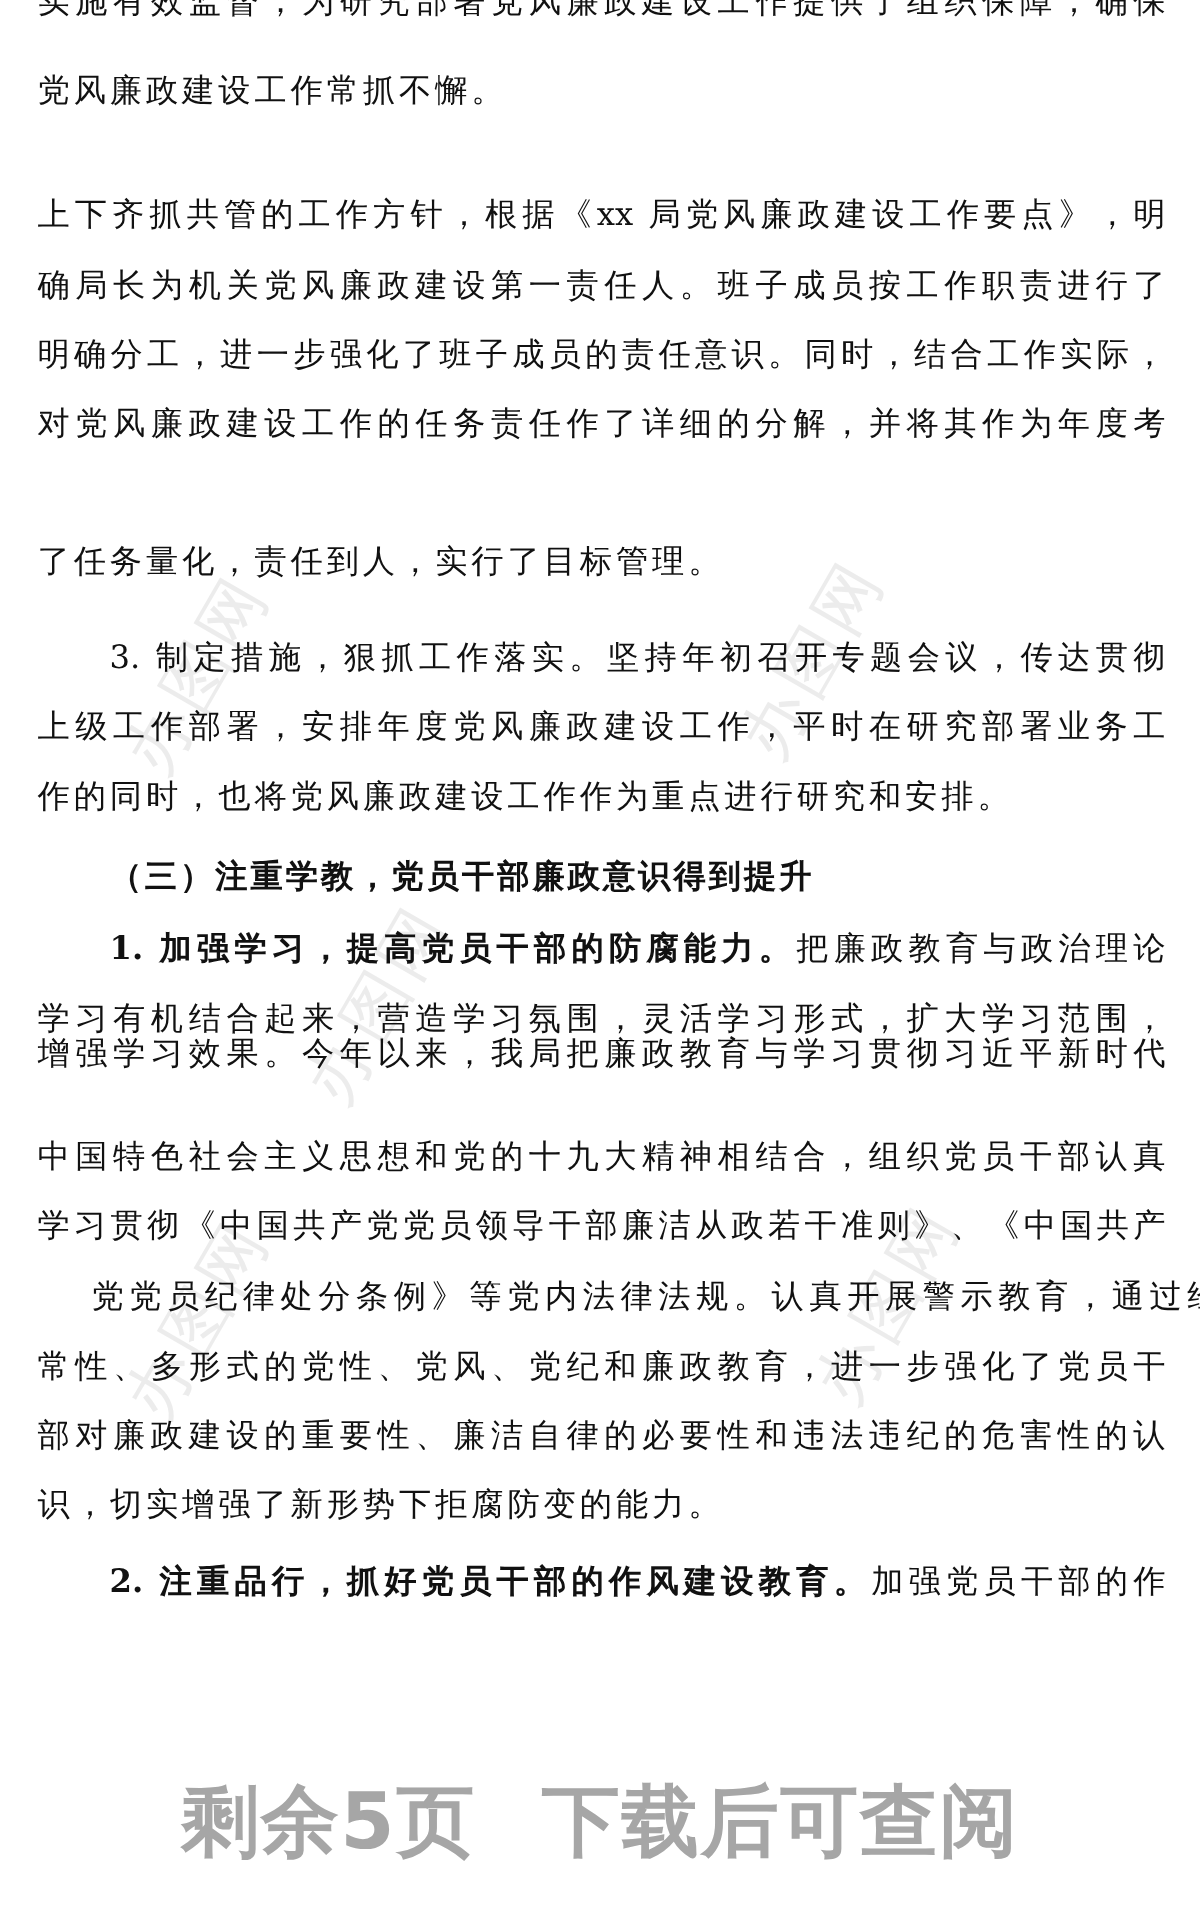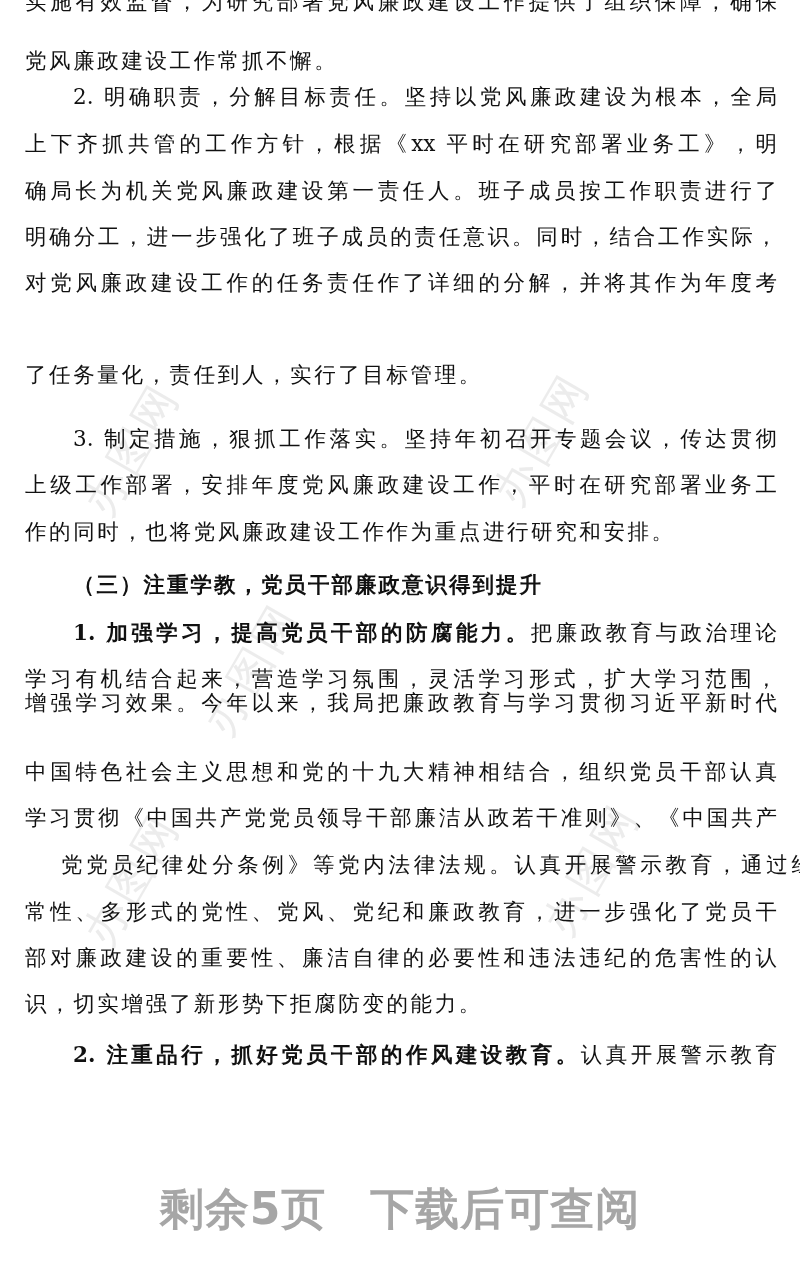--- a/index.html
+++ b/index.html
@@ -74,7 +74,6 @@
 
   <div class="line justify" style="top:-13px;">实施有效监督，为研究部署党风廉政建设工作提供了组织保障，确保</div>
   <div class="line" style="top:46px;">党风廉政建设工作常抓不懈。</div>
-  <div class="line indent justify" style="top:82px;">2. 明确职责，分解目标责任。坚持以党风廉政建设为根本，全局</div>
   <div class="line justify" style="top:129px;">上下齐抓共管的工作方针，根据《xx 平时在研究部署业务工》，明</div>
   <div class="line justify" style="top:176px;">确局长为机关党风廉政建设第一责任人。班子成员按工作职责进行了</div>
   <div class="line justify" style="top:222px;">明确分工，进一步强化了班子成员的责任意识。同时，结合工作实际，</div>

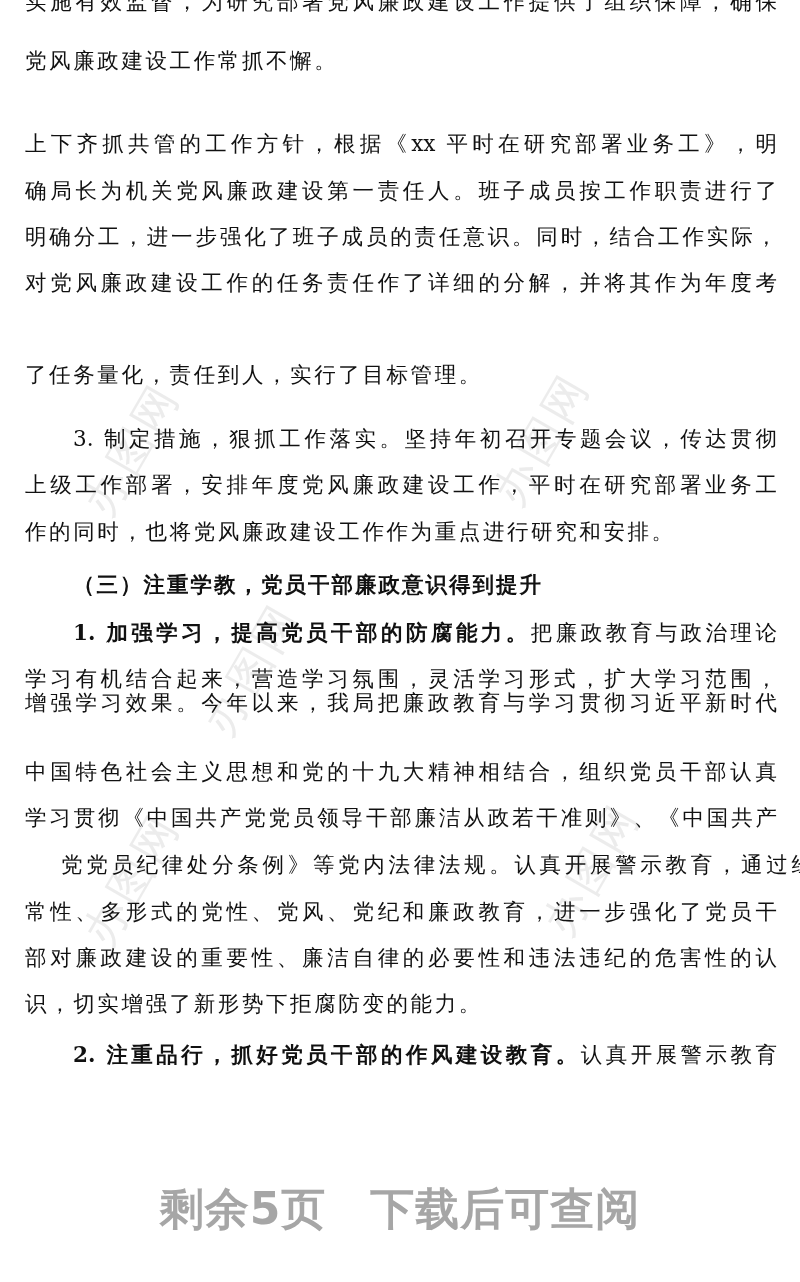--- a/index.html
+++ b/index.html
@@ -74,7 +74,7 @@
 
   <div class="line justify" style="top:-13px;">实施有效监督，为研究部署党风廉政建设工作提供了组织保障，确保</div>
   <div class="line" style="top:46px;">党风廉政建设工作常抓不懈。</div>
-  <div class="line justify" style="top:129px;">上下齐抓共管的工作方针，根据《xx 平时在研究部署业务工》，明</div>
+  <div class="line justify" style="top:129px;">上下齐抓共管的工作方针，根据《xx 局党风廉政建设工作要点》，明</div>
   <div class="line justify" style="top:176px;">确局长为机关党风廉政建设第一责任人。班子成员按工作职责进行了</div>
   <div class="line justify" style="top:222px;">明确分工，进一步强化了班子成员的责任意识。同时，结合工作实际，</div>
   <div class="line justify" style="top:268px;">对党风廉政建设工作的任务责任作了详细的分解，并将其作为年度考</div>

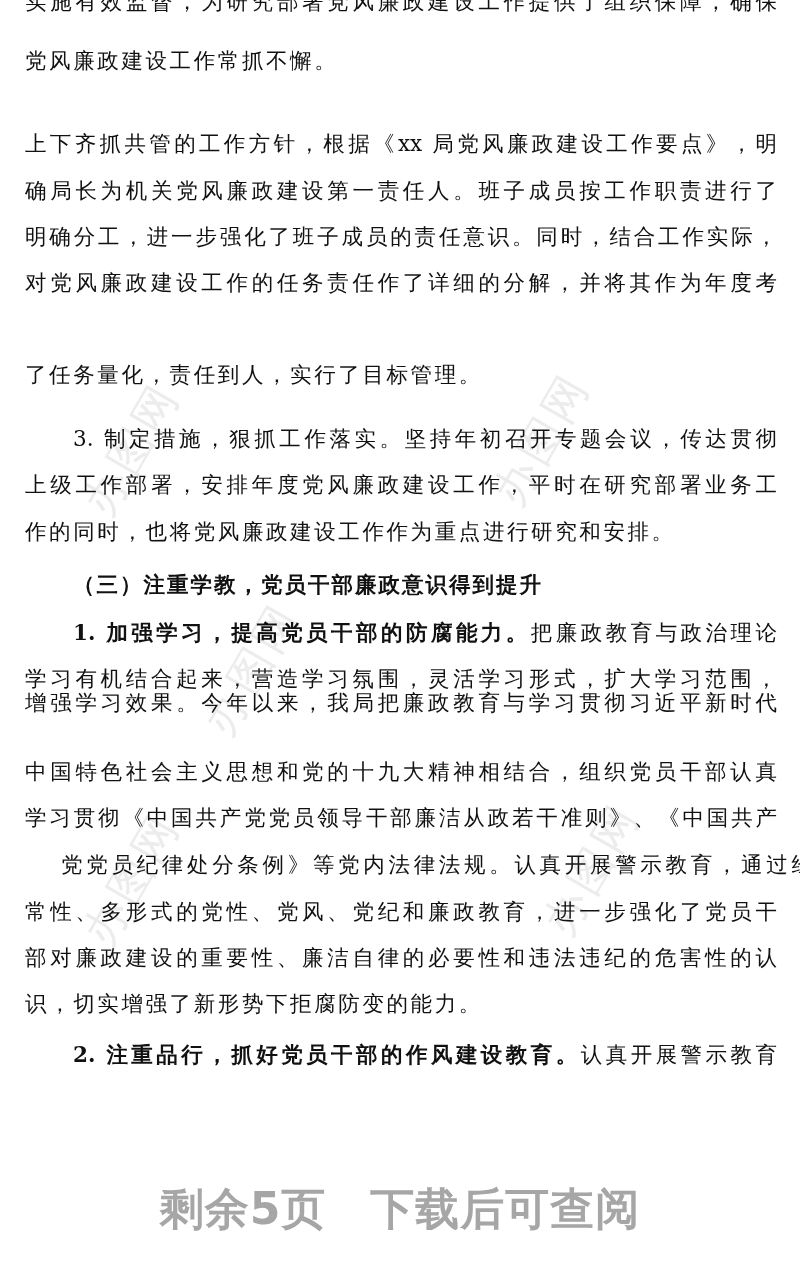--- a/index.html
+++ b/index.html
@@ -92,7 +92,7 @@
   <div class="line justify" style="top:897px;">常性、多形式的党性、党风、党纪和廉政教育，进一步强化了党员干</div>
   <div class="line justify" style="top:943px;">部对廉政建设的重要性、廉洁自律的必要性和违法违纪的危害性的认</div>
   <div class="line" style="top:989px;">识，切实增强了新形势下拒腐防变的能力。</div>
-  <div class="line indent justify" style="top:1040px;"><span class="bold">2. 注重品行，抓好党员干部的作风建设教育。</span><span>认真开展警示教育</span></div>
+  <div class="line indent justify" style="top:1040px;"><span class="bold">2. 注重品行，抓好党员干部的作风建设教育。</span><span>加强党员干部的作</span></div>
 
   <div class="footer">
     <span>剩余5页</span><span>下载后可查阅</span>

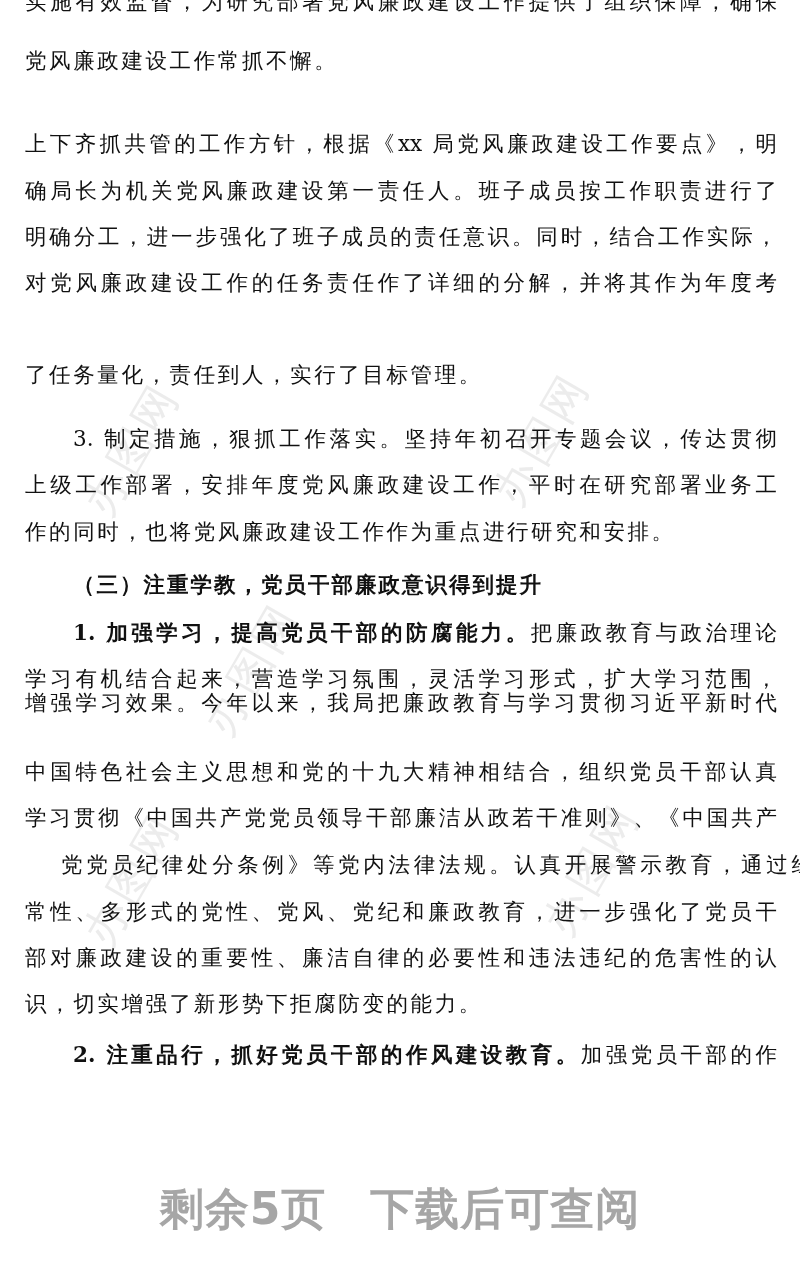--- a/index.html
+++ b/index.html
@@ -55,7 +55,7 @@
       text-align: center;
       font-family: "DejaVu Sans", "Liberation Sans", sans-serif;
       font-weight: bold;
-      font-size: 44px;
+      font-size: 52px;
       color: #a6a6a6;
       letter-spacing: 1px;
     }

